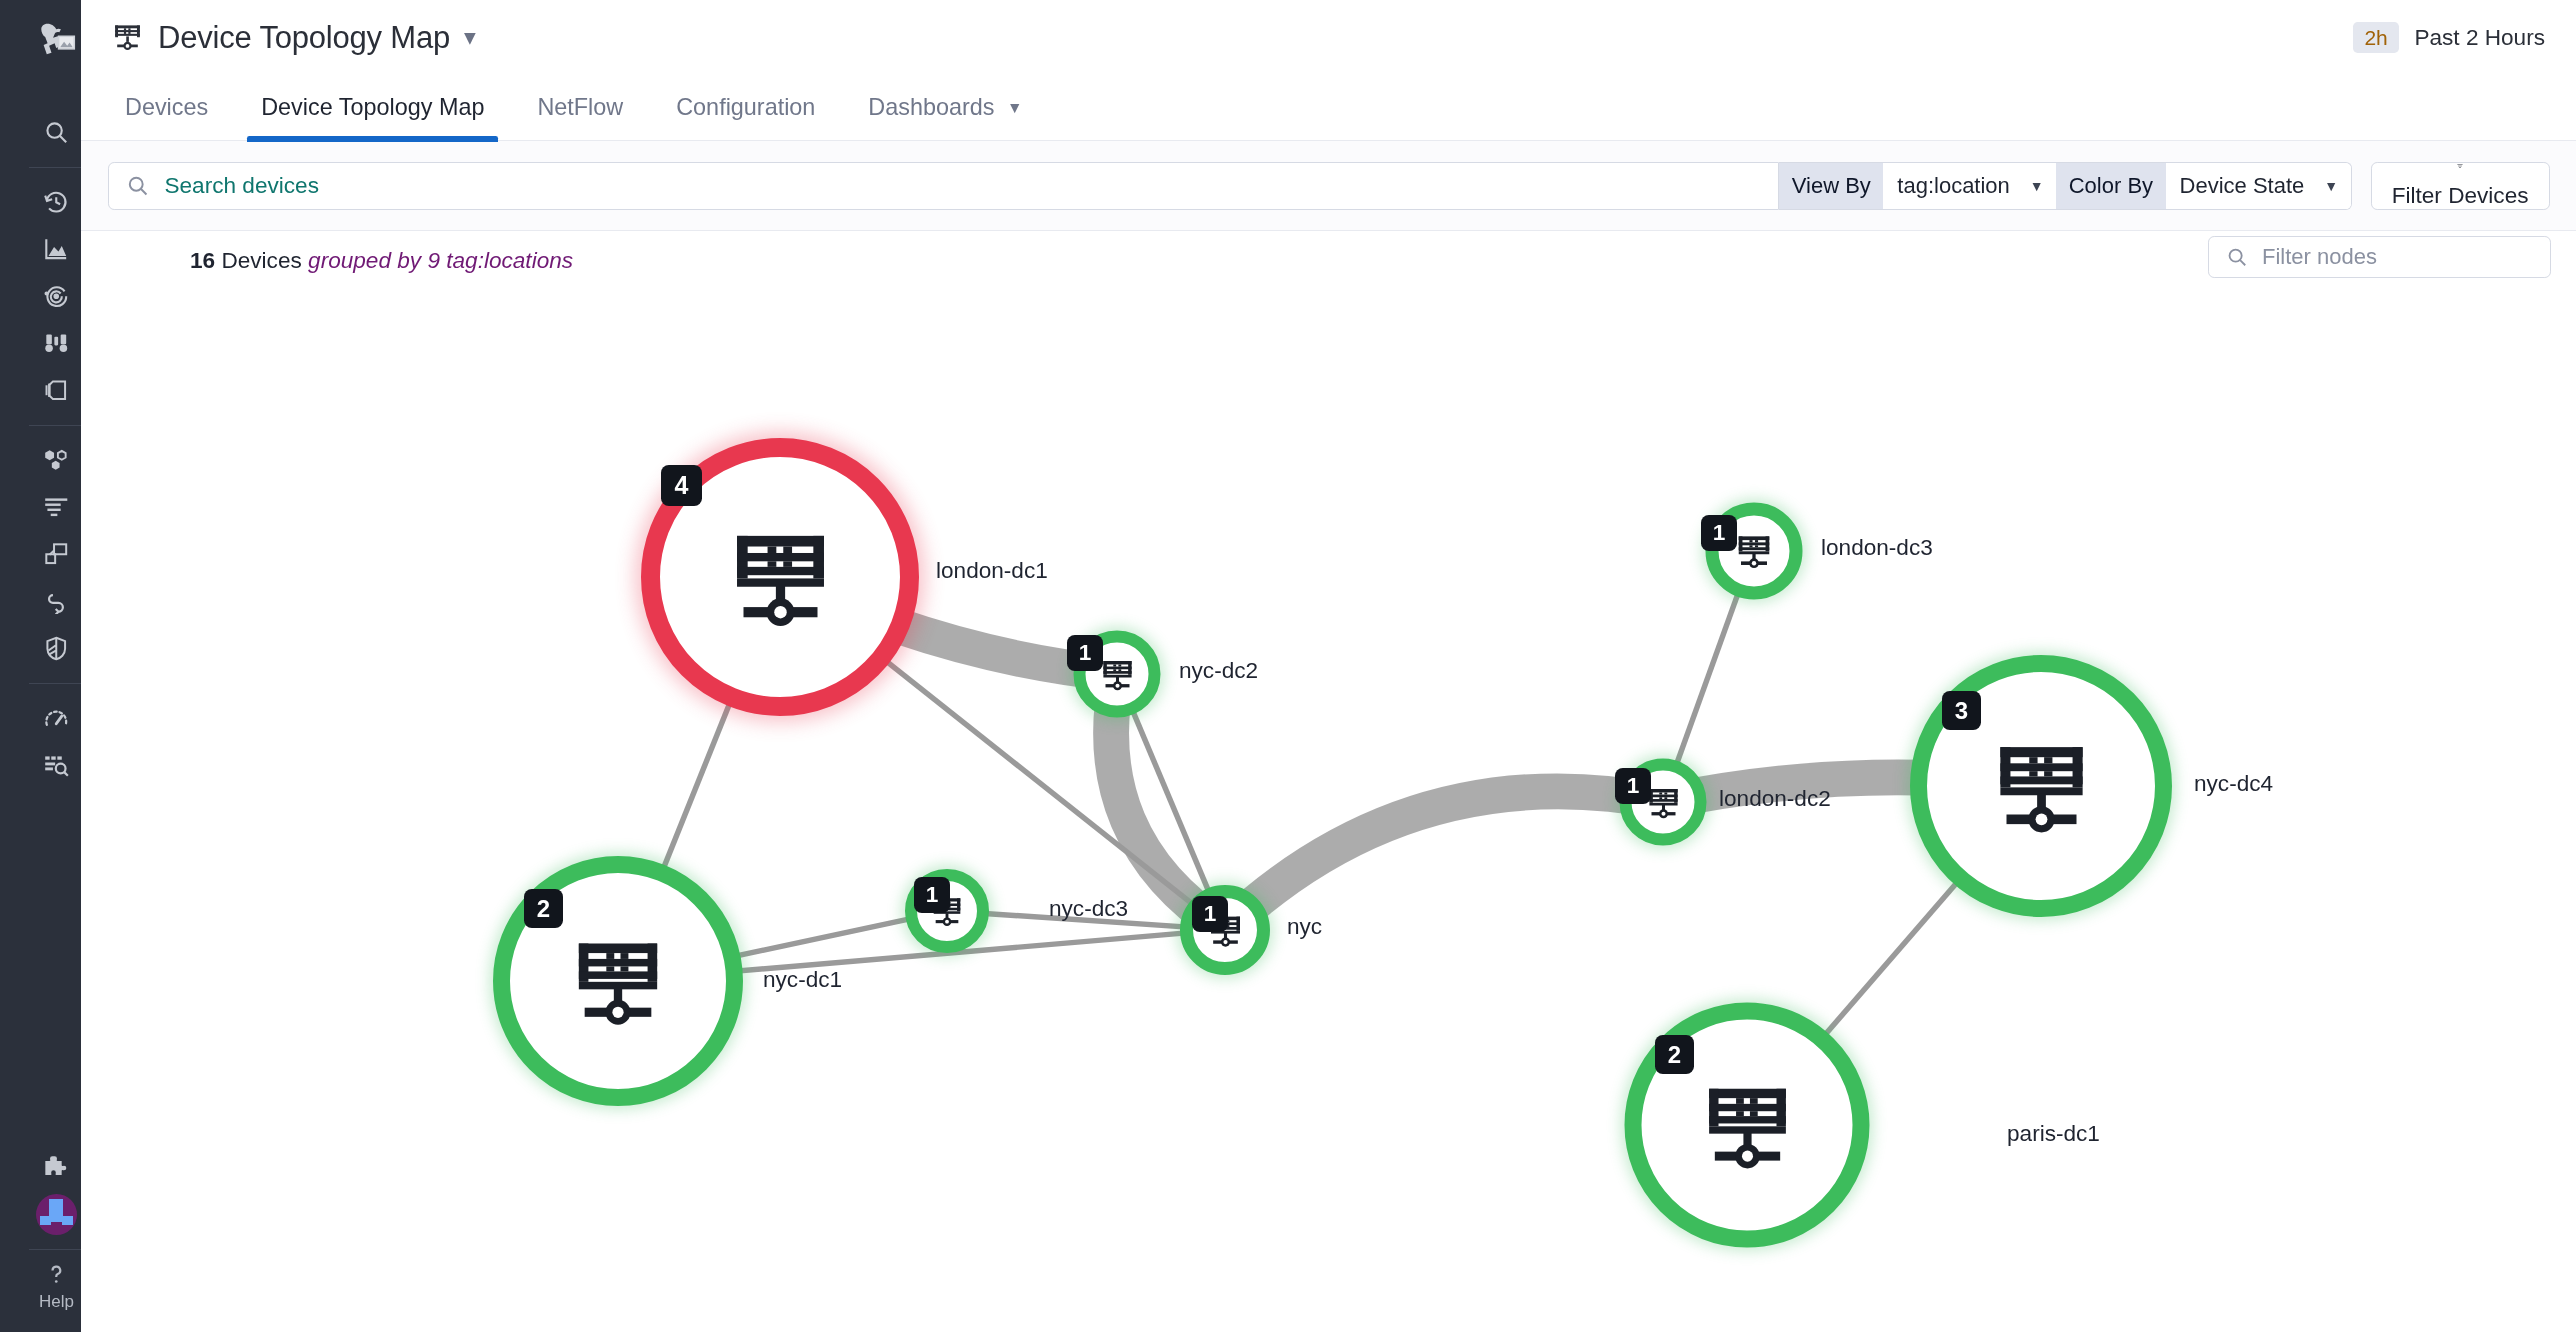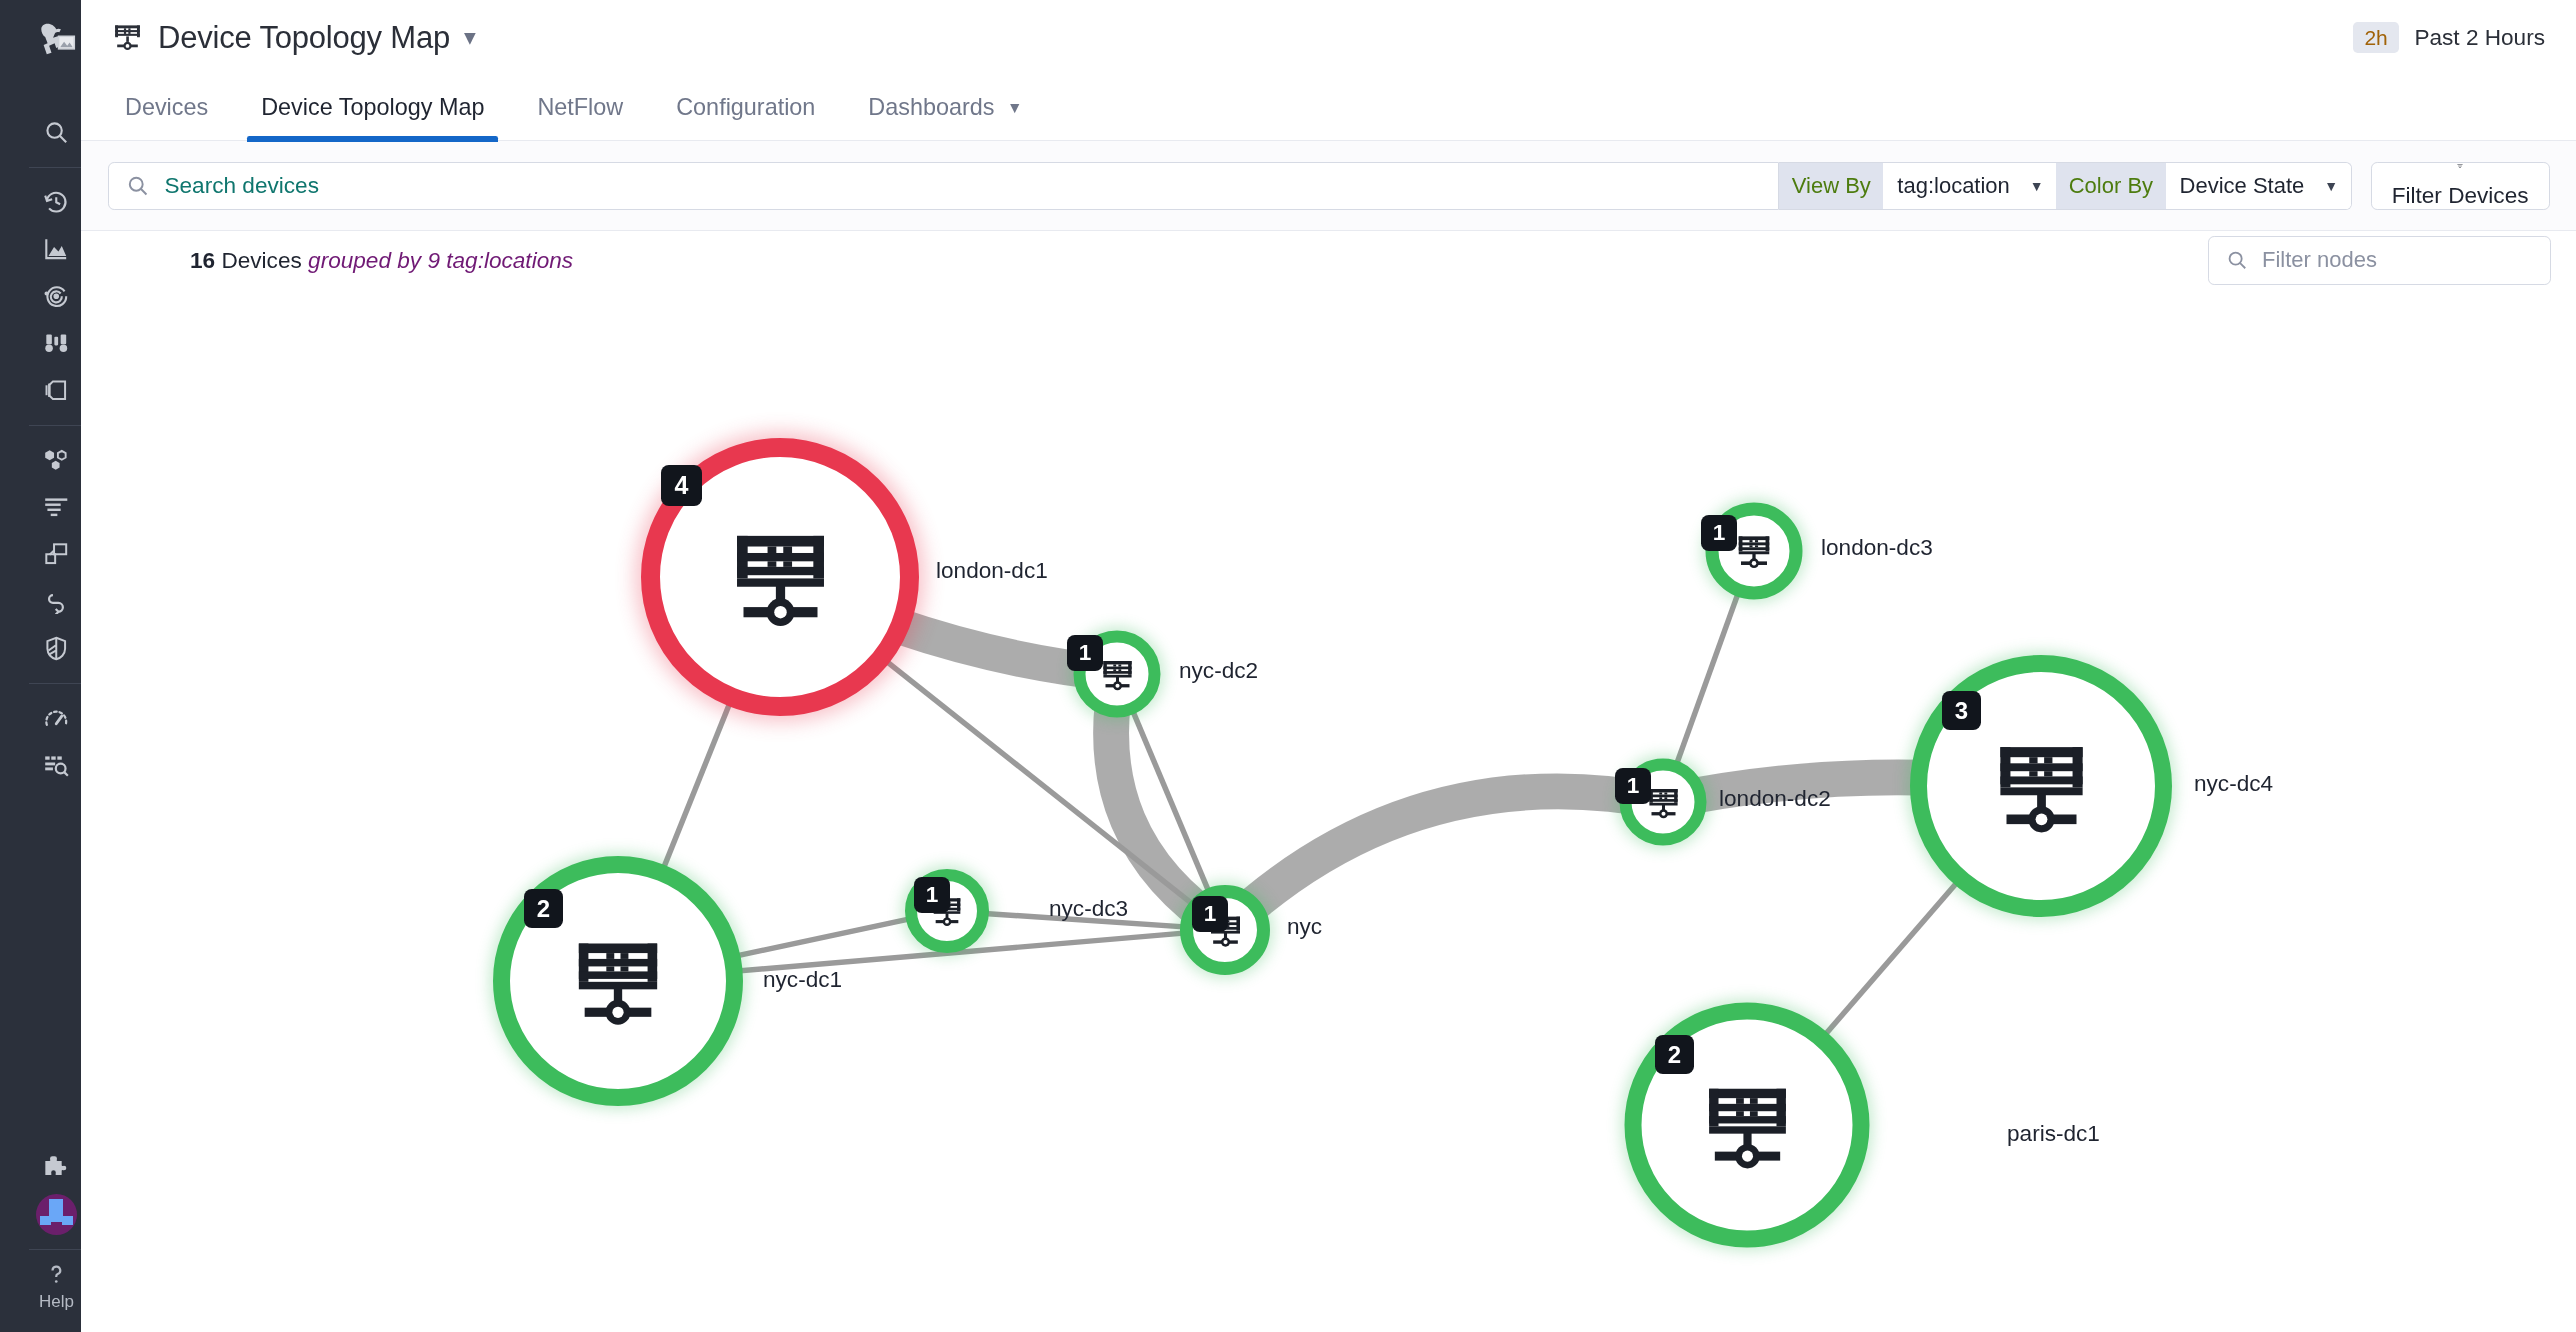--- a/index.html
+++ b/index.html
@@ -113,7 +113,7 @@
     border-radius: 0 6.2px 6.2px 0; overflow: hidden; background: #fff;
   }
   .seg-label {
-    background: #dfe3ee; color: #4d7c0f; font-size: 22px;
+    background: #dfe3ee; color: #0f172a; font-size: 22px;
     display: flex; align-items: center; padding: 0 12.5px; white-space: nowrap;
   }
   .seg-value {

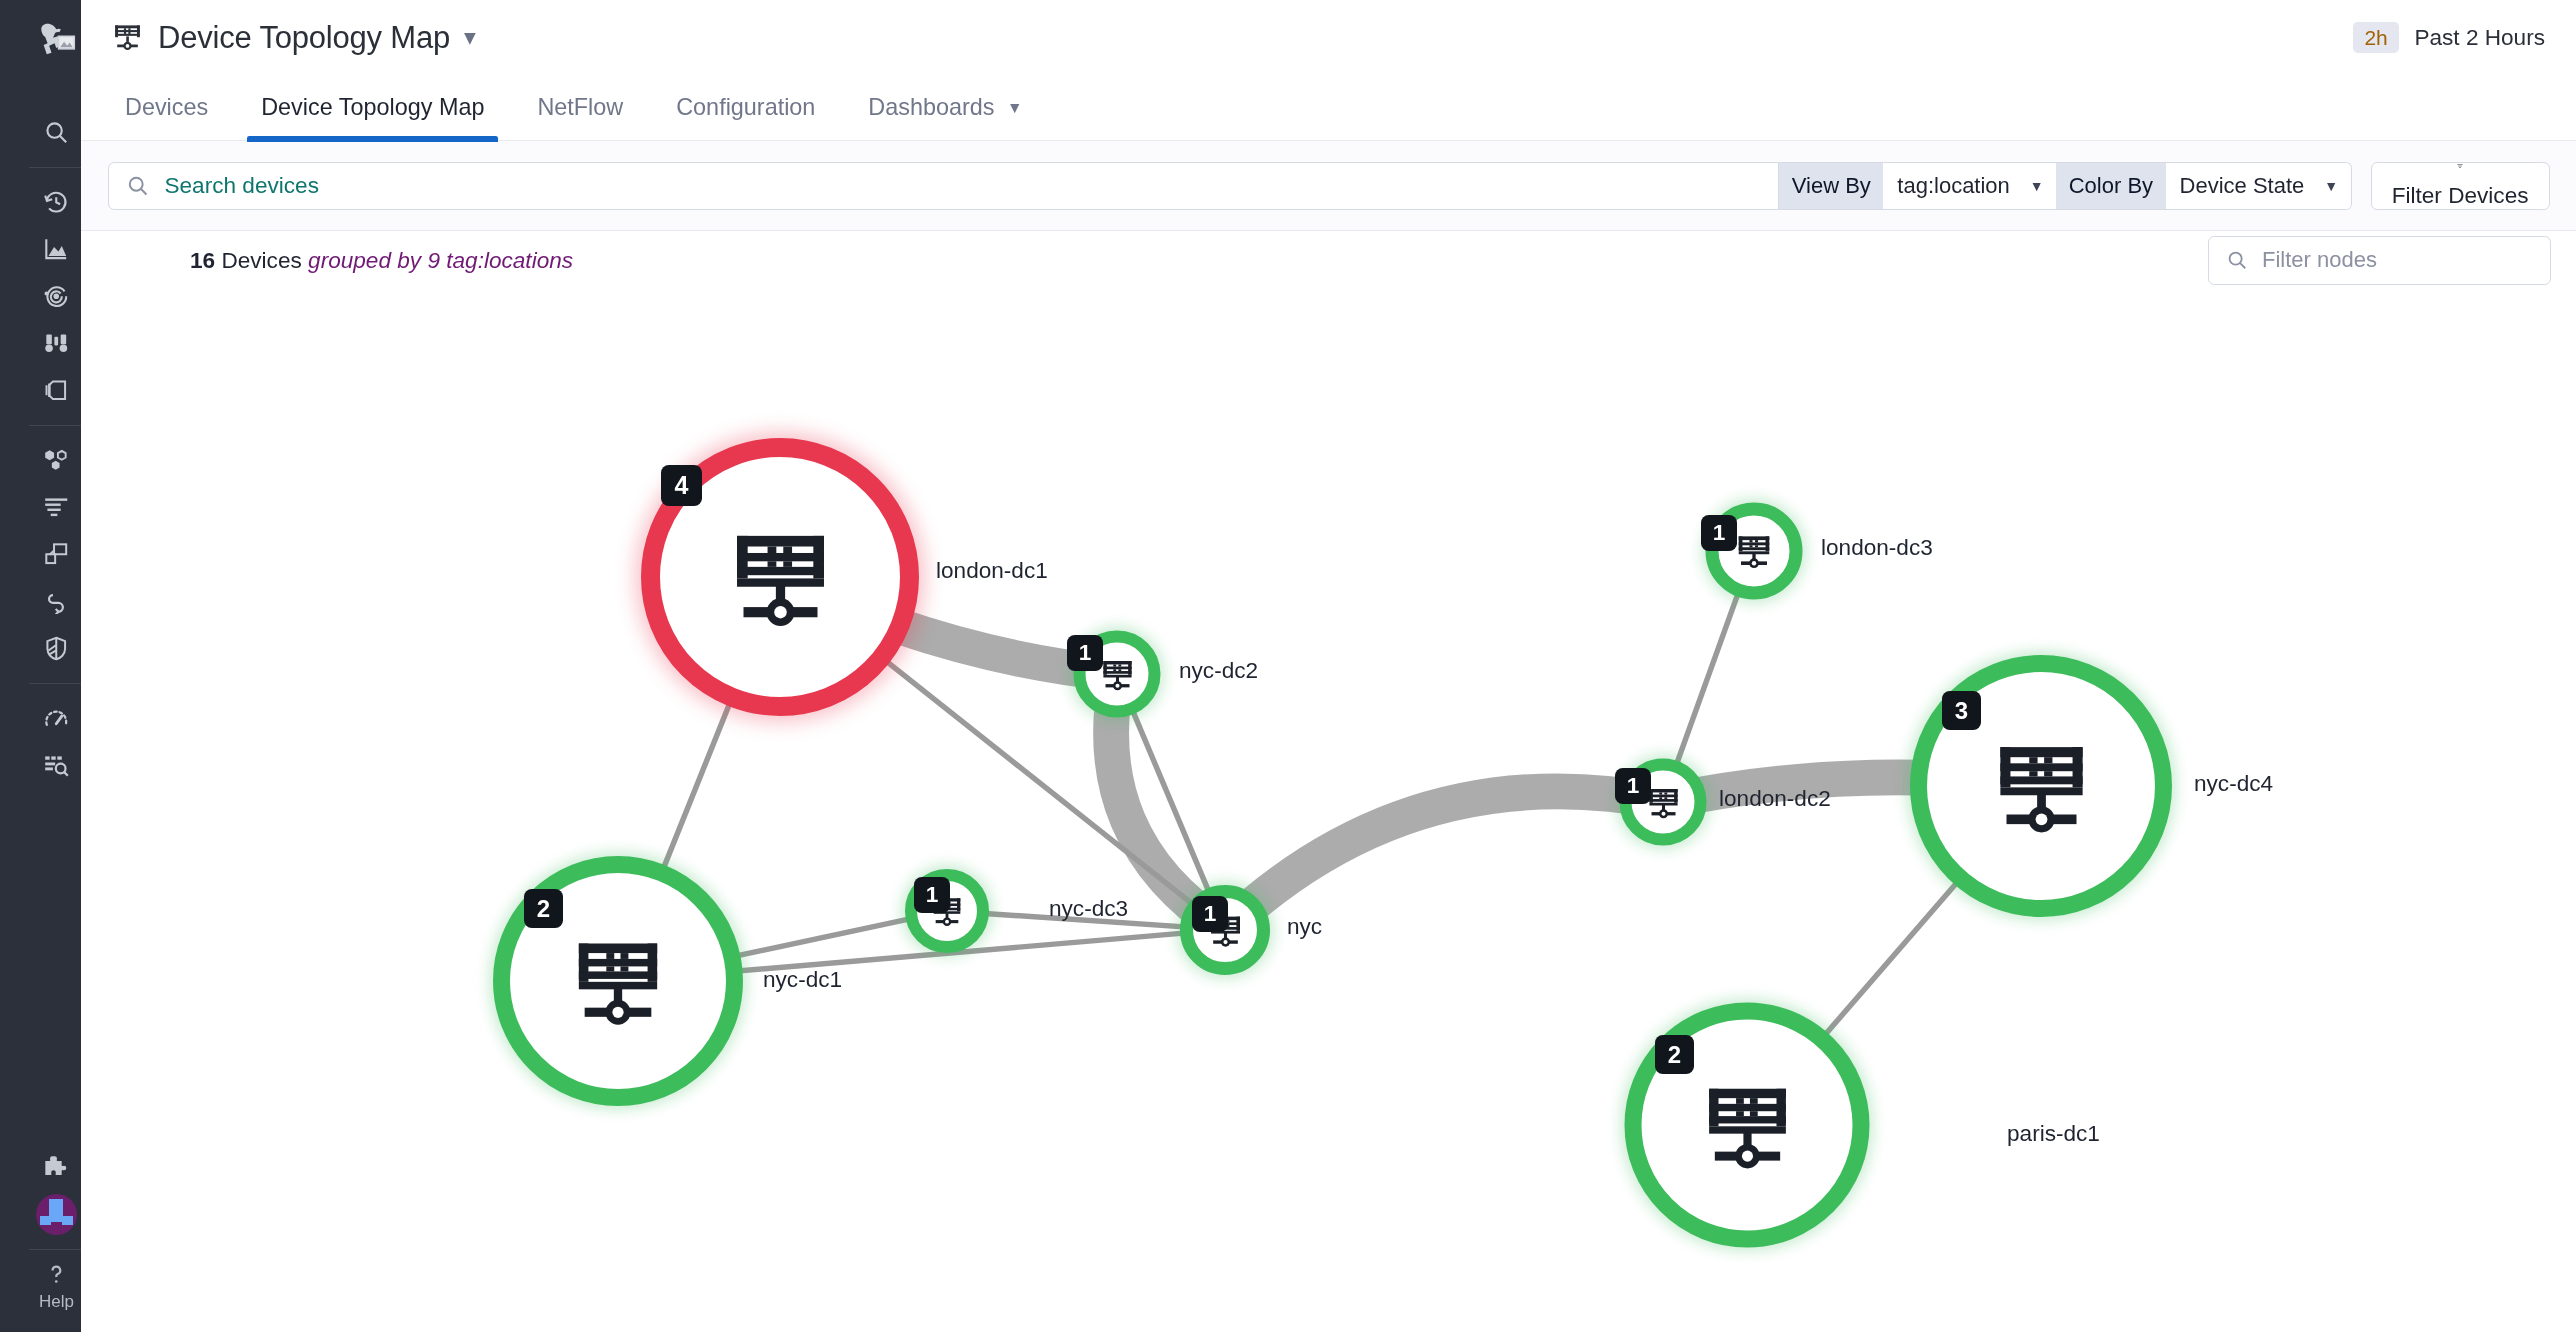--- a/index.html
+++ b/index.html
@@ -138,7 +138,7 @@
   .count-line i { font-style: italic; color: #701a75; }
   .node-filter {
     position: absolute; right: 25px; top: 4.7px;
-    width: 343px; height: 49px; background: #fff;
+    width: 343px; height: 42px; background: #fff;
     border: 1.6px solid #d6dae4; border-radius: 6.2px;
     display: flex; align-items: center; gap: 14px; padding: 0 17px; cursor: text;
   }

